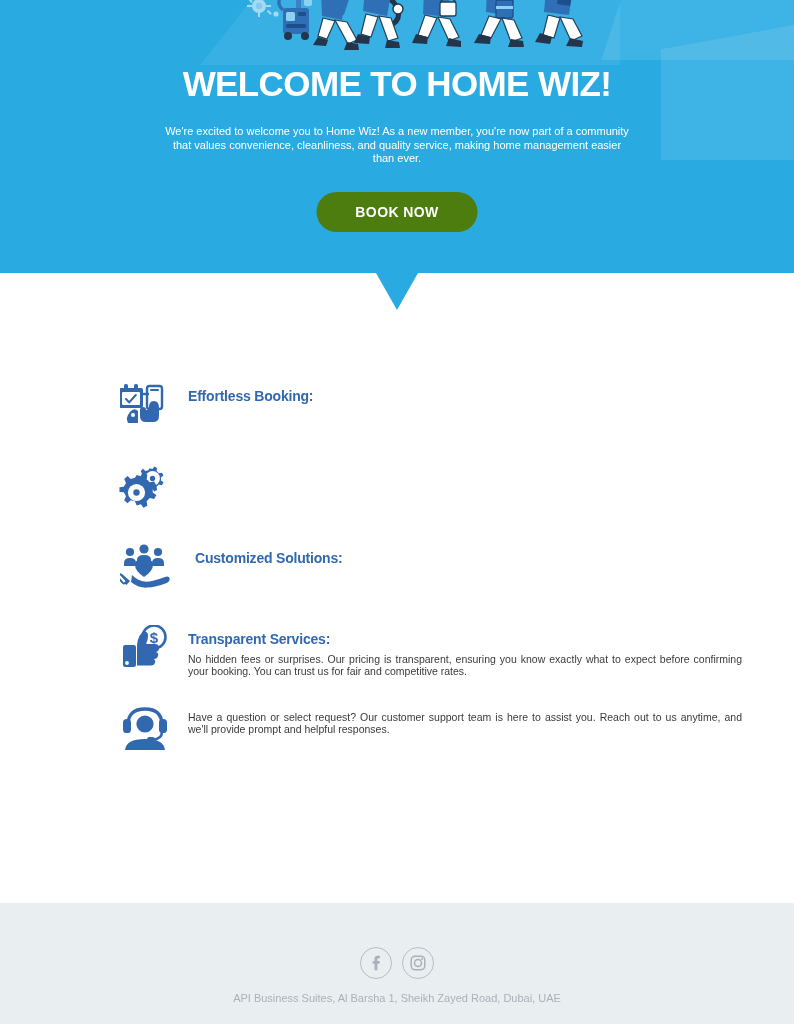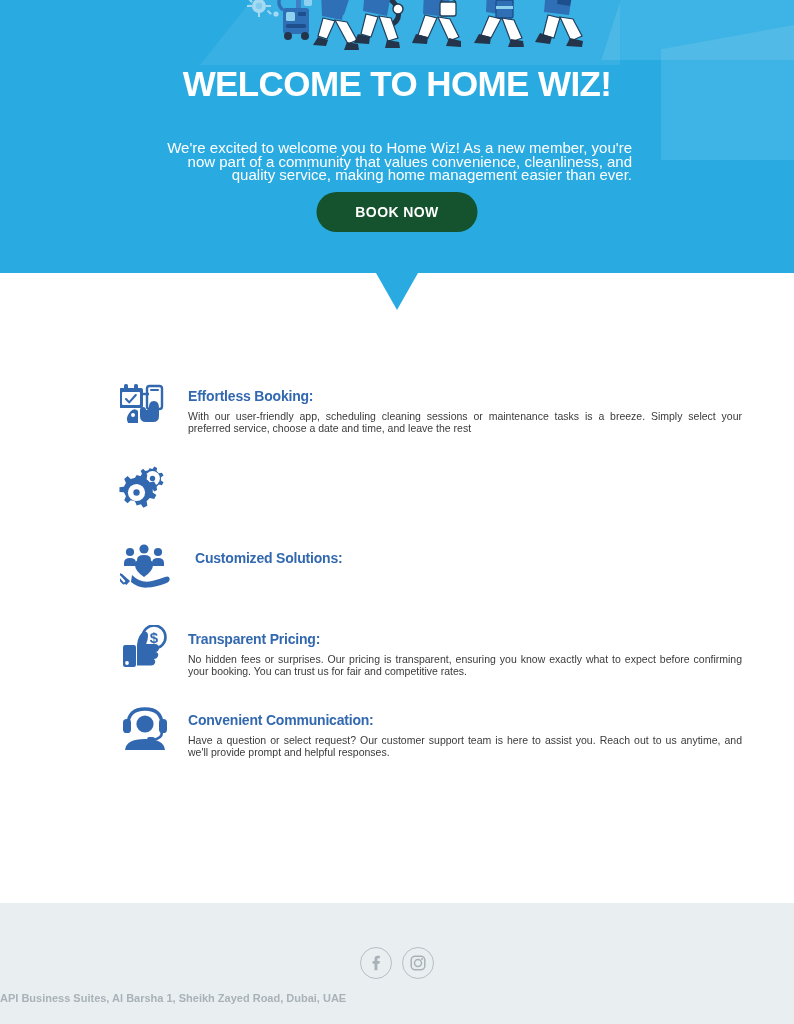--- a/index.html
+++ b/index.html
@@ -63,12 +63,12 @@
   }
   .hero-sub {
     position: absolute;
-    left: 50%; top: 141px;
+    left: 50%; top: 125px;
     transform: translateX(-50%);
     width: 470px;
-    text-align: right;
+    text-align: center;
     color: #ffffff;
-    font-size: 15px;
+    font-size: 11px;
     line-height: 13.5px;
     font-weight: 400;
   }

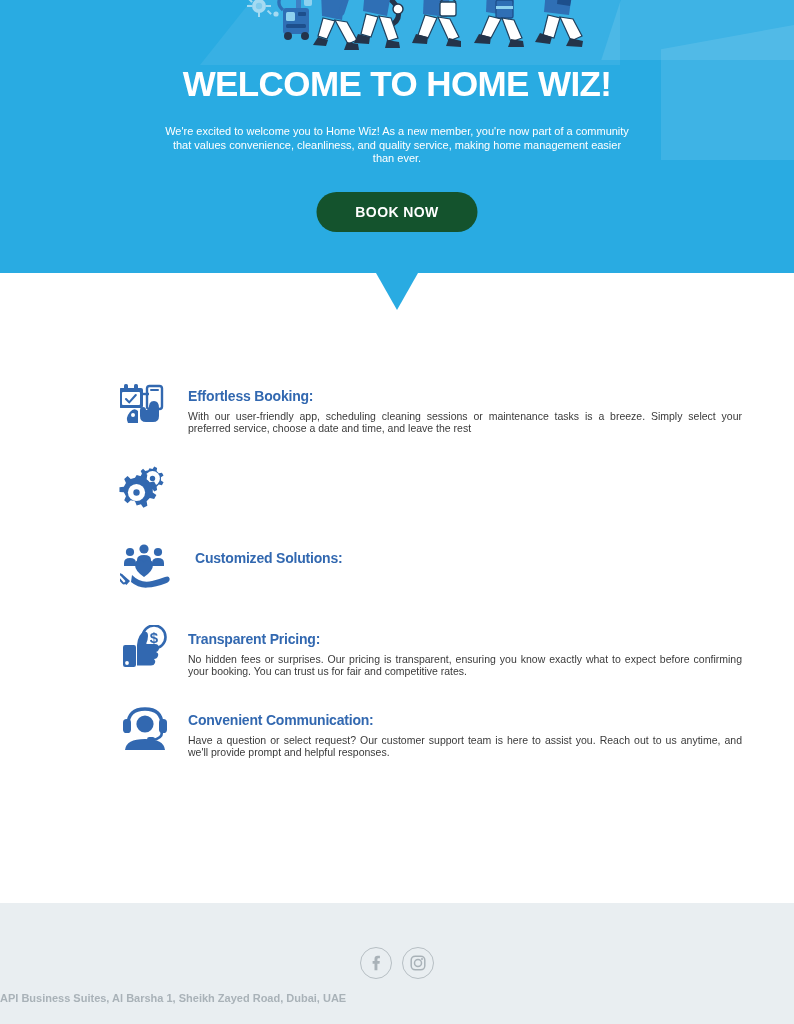--- a/index.html
+++ b/index.html
@@ -79,7 +79,7 @@
     width: 161px; height: 40px;
     border: none;
     border-radius: 20px;
-    background: #14532d;
+    background: #4d7c0f;
     color: #ffffff;
     font-family: "Liberation Sans", sans-serif;
     font-size: 14px;

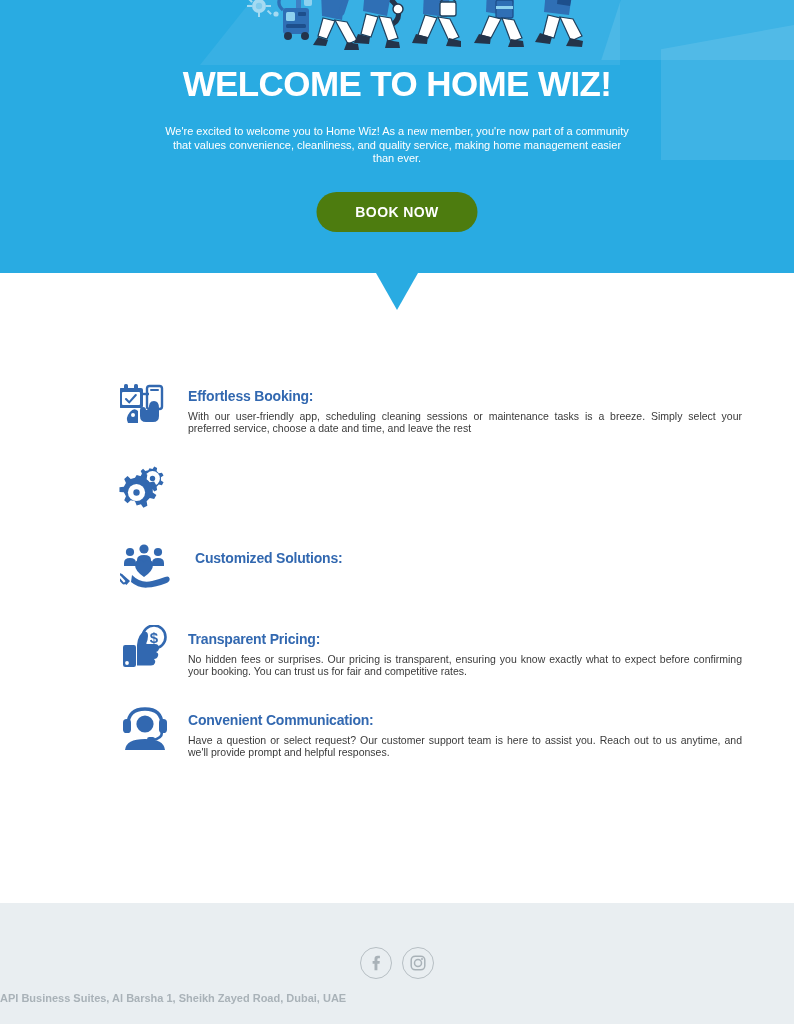--- a/index.html
+++ b/index.html
@@ -293,7 +293,6 @@
       </div>
       <div class="feature-body">
         <div class="feature-title">Effortless Booking:</div>
-        <div class="feature-text">With our user-friendly app, scheduling cleaning sessions or maintenance tasks is a breeze. Simply select your preferred service, choose a date and time, and leave the rest</div>
       </div>
     </div>
 

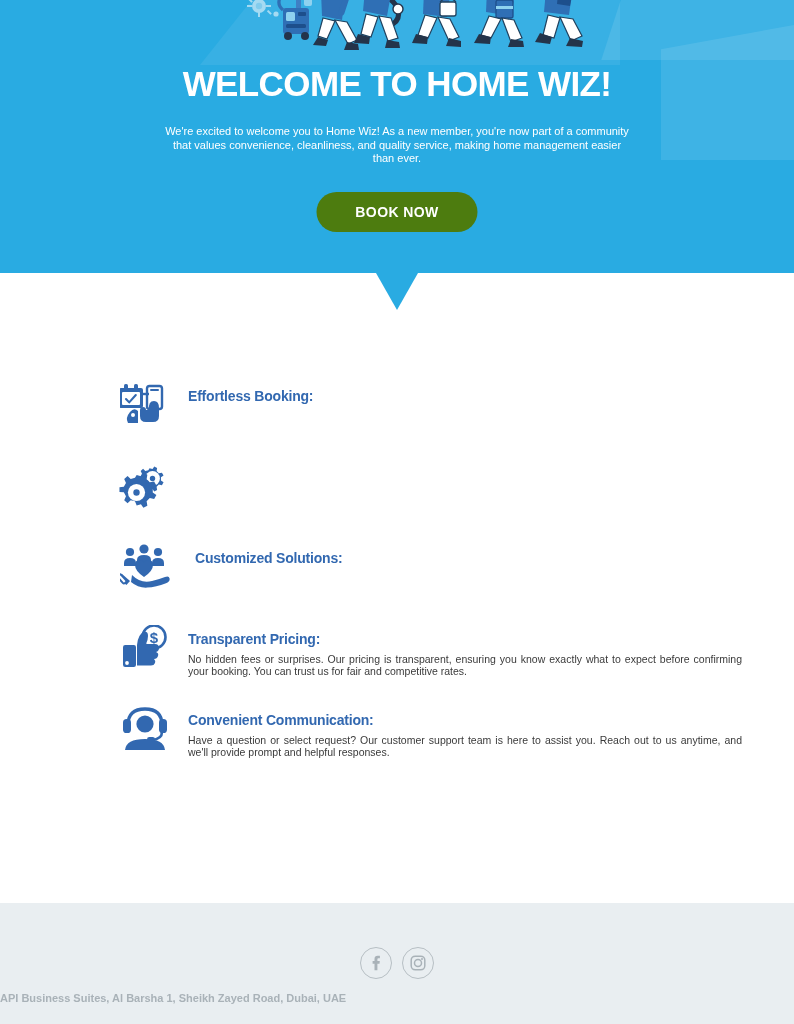--- a/index.html
+++ b/index.html
@@ -349,7 +349,7 @@
         </svg>
       </div>
       <div class="feature-body">
-        <div class="feature-title">Transparent Pricing:</div>
+        <div class="feature-title">Transparent Services:</div>
         <div class="feature-text">No hidden fees or surprises. Our pricing is transparent, ensuring you know exactly what to expect before confirming your booking. You can trust us for fair and competitive rates.</div>
       </div>
     </div>

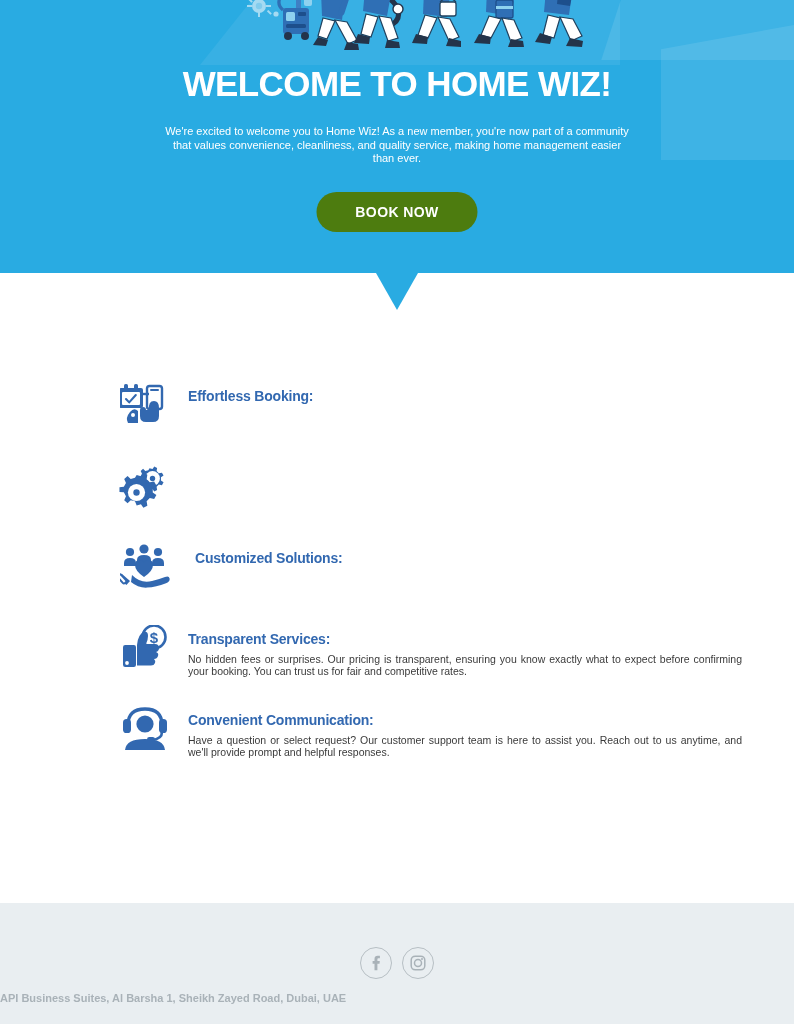--- a/index.html
+++ b/index.html
@@ -369,7 +369,6 @@
         </svg>
       </div>
       <div class="feature-body">
-        <div class="feature-title">Convenient Communication:</div>
         <div class="feature-text">Have a question or select request? Our customer support team is here to assist you. Reach out to us anytime, and we'll provide prompt and helpful responses.</div>
       </div>
     </div>

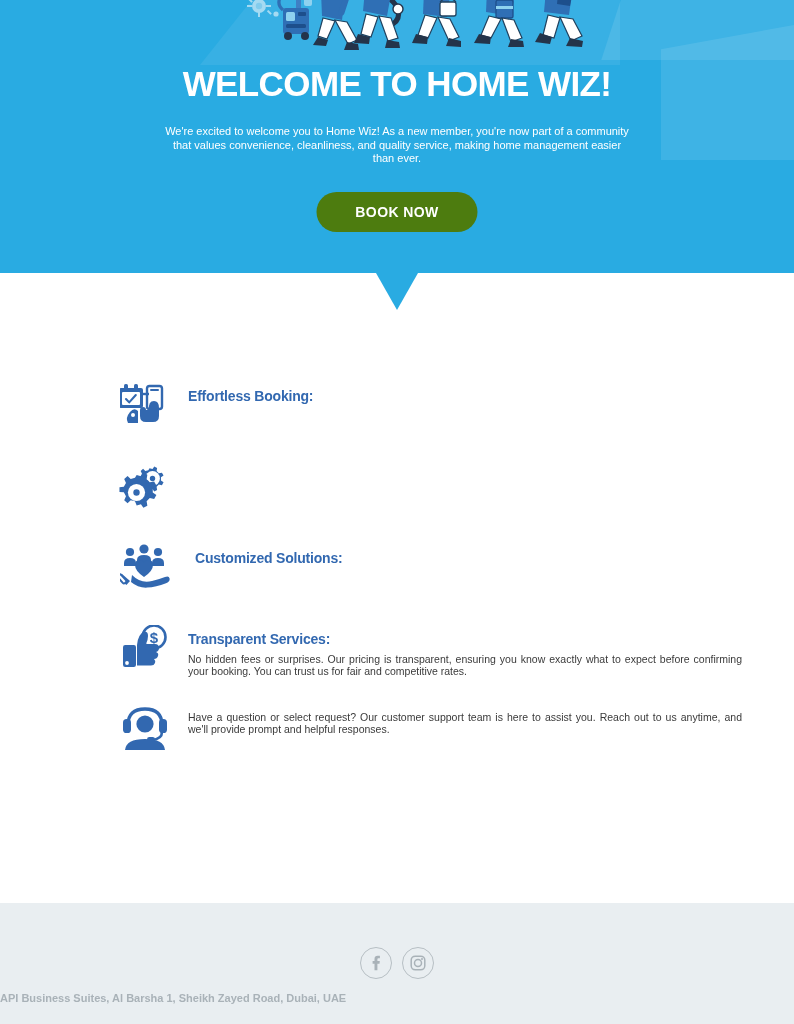--- a/index.html
+++ b/index.html
@@ -146,8 +146,7 @@
     width: 794px;
     height: 121px;
     background: #e9eef1;
-    text-align: left;
-    font-weight: bold;
+    text-align: center;
   }
   .social-row {
     display: flex;

